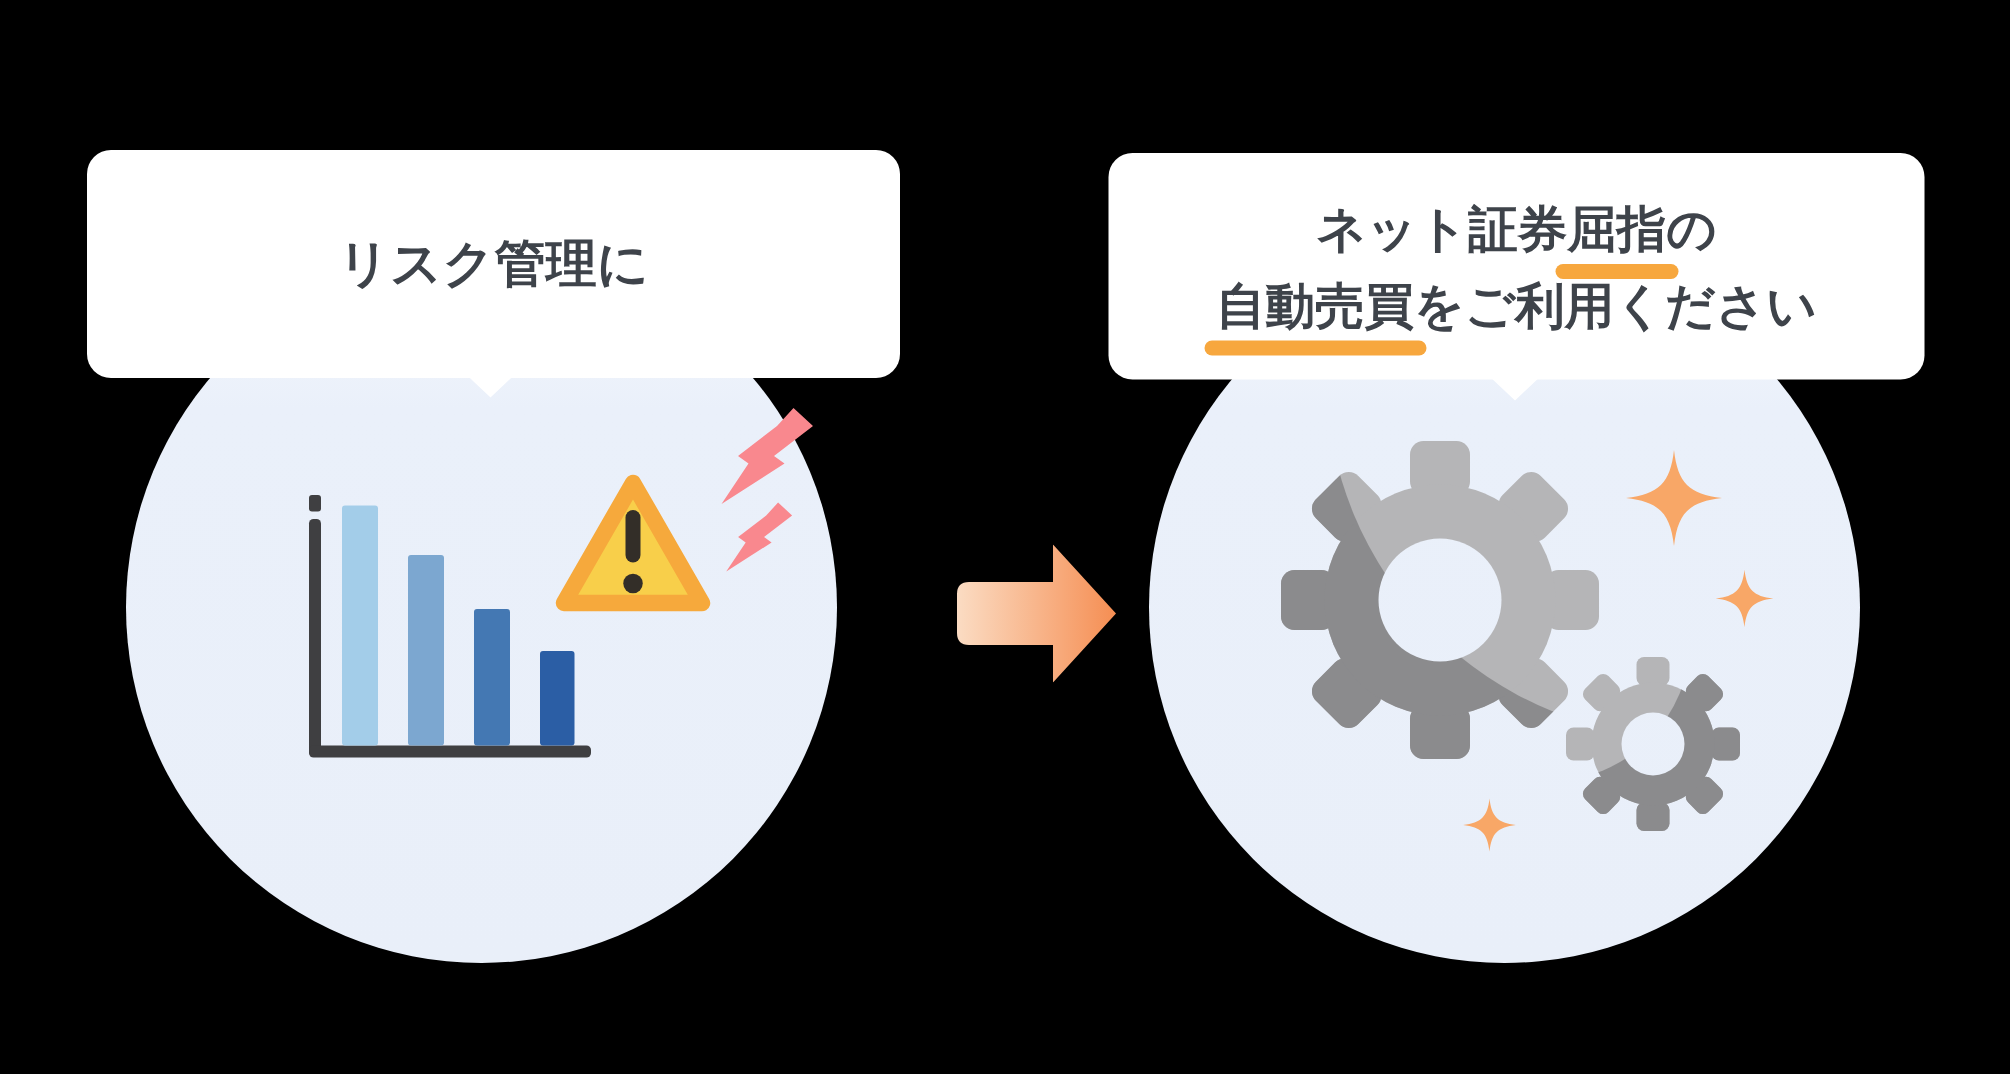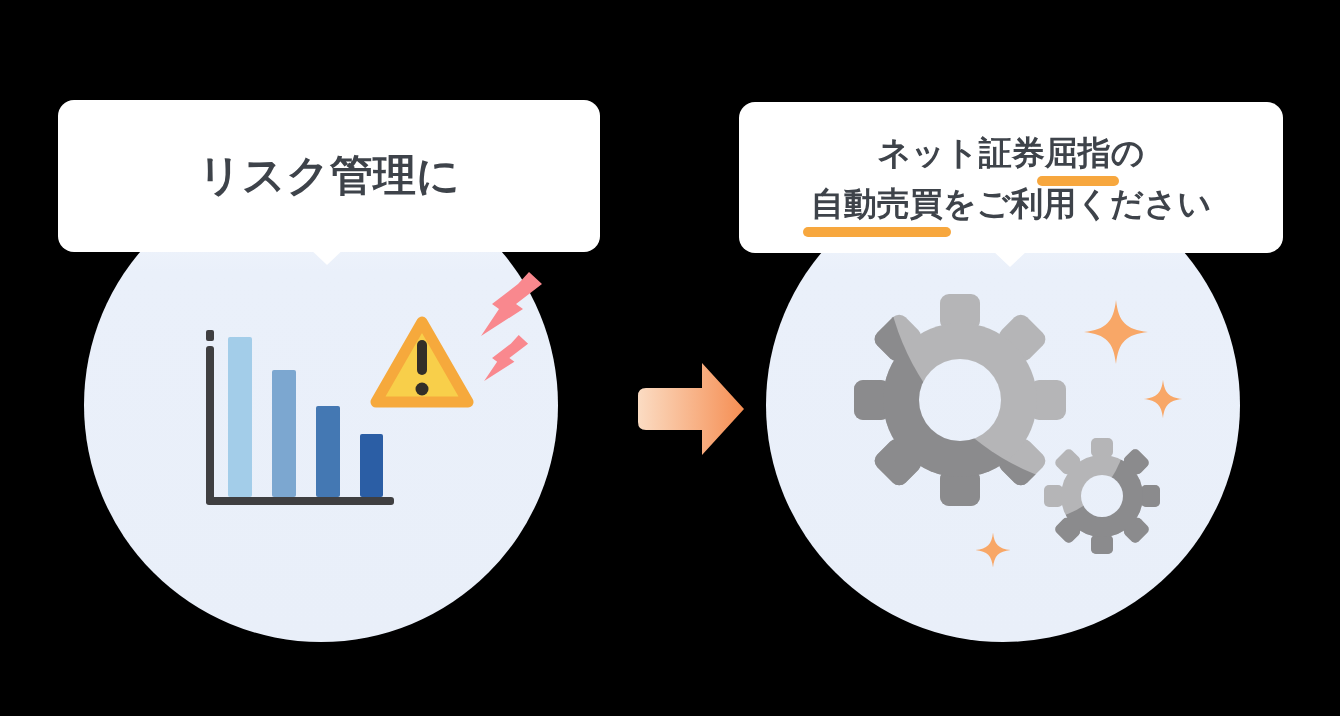--- a/index.html
+++ b/index.html
@@ -18,7 +18,7 @@
     display:flex;align-items:center;justify-content:center;text-align:center;
     color:#3E434A;font-weight:700;
   }
-  #left-bubble{left:58px;top:100px;width:542px;height:152px;font-size:43px;}
+  #left-bubble{left:58px;top:100px;width:542px;height:152px;font-size:34px;}
   #right-bubble{left:739px;top:102px;width:544px;height:151px;font-size:33px;line-height:51px;}
   .tail{position:absolute;width:0;height:0;
     border-left:18px solid transparent;border-right:18px solid transparent;

